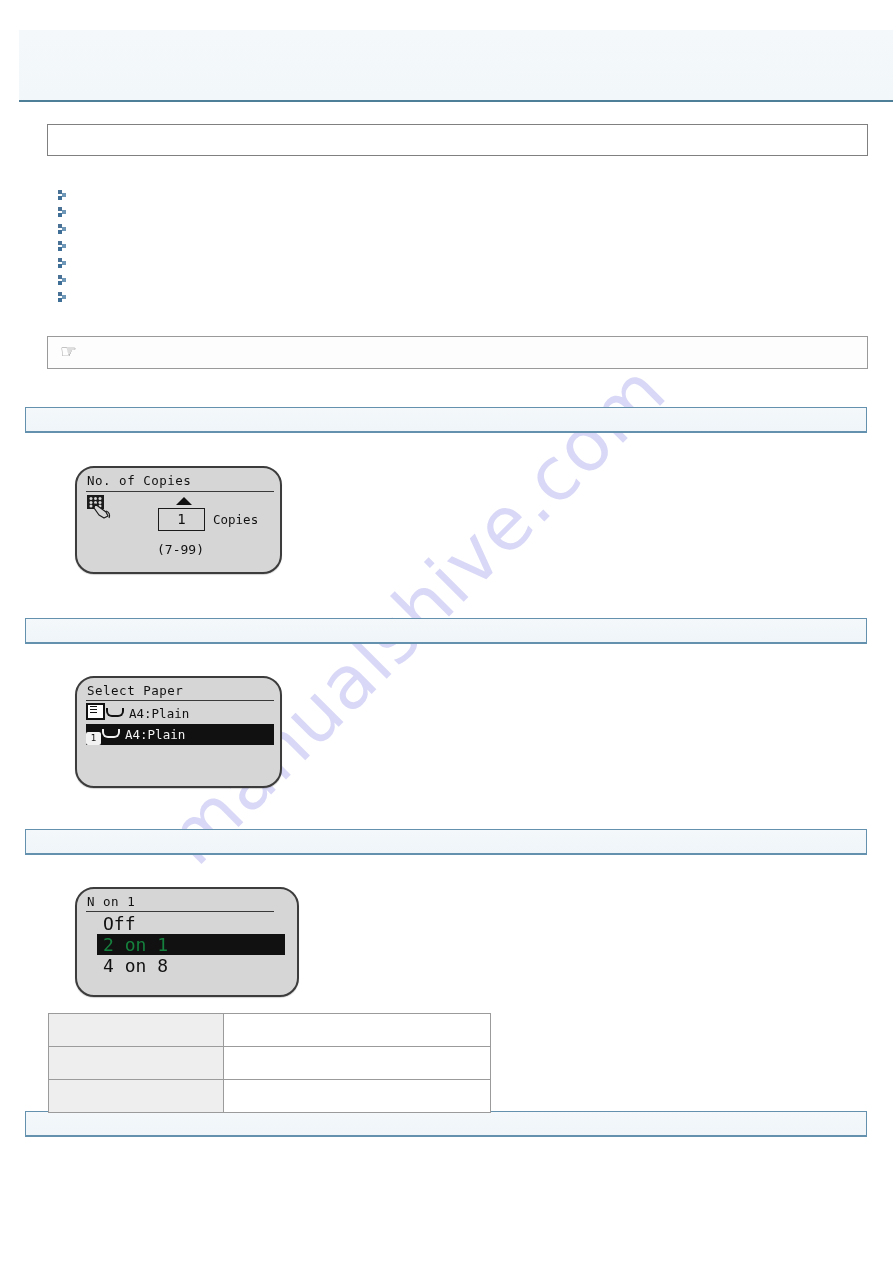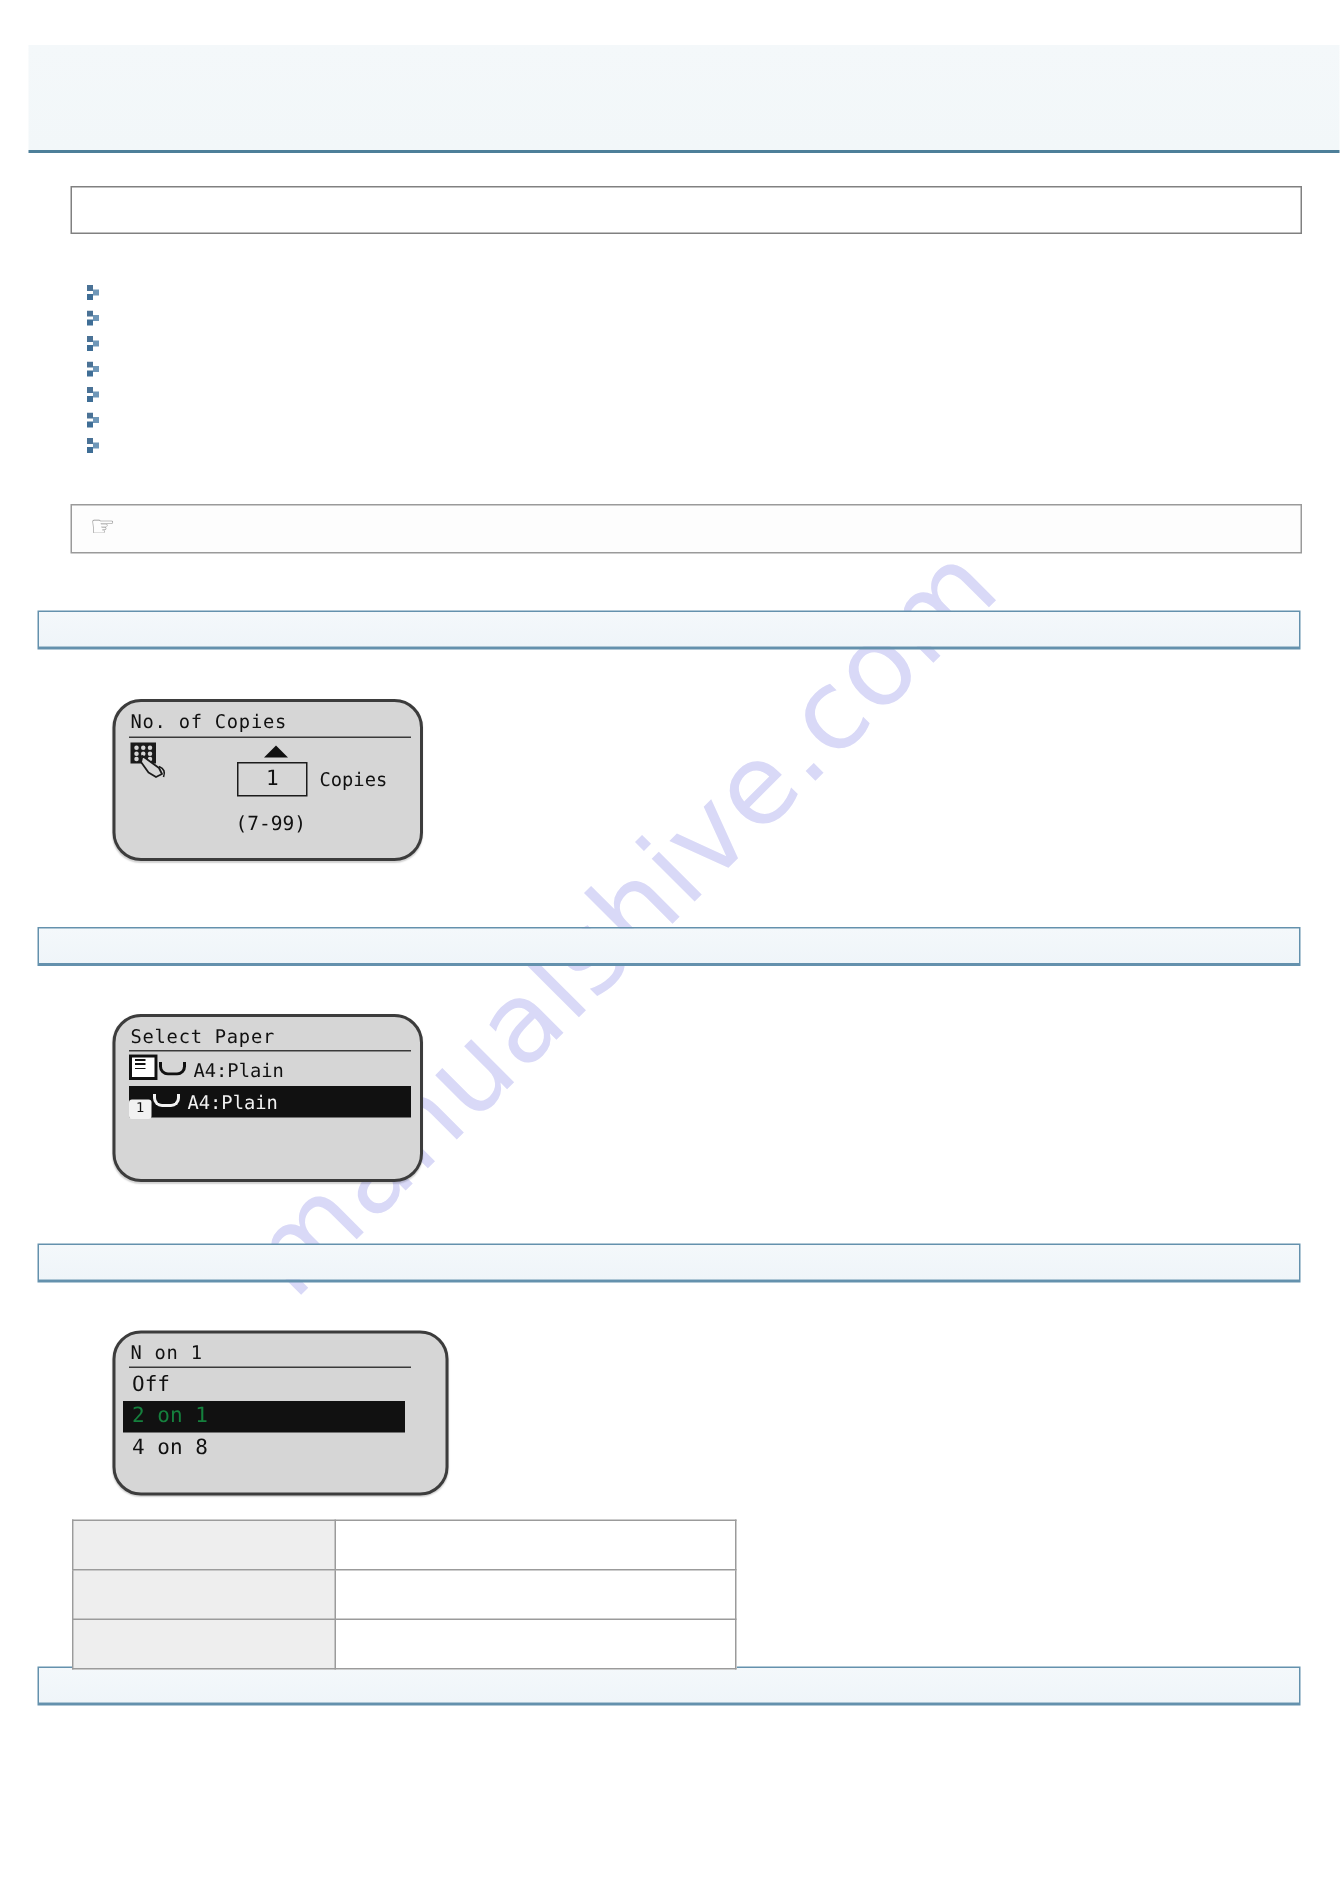--- a/index.html
+++ b/index.html
@@ -333,11 +333,11 @@
   #lcd-non1 .lcd-title-rule { top: 22px; width: 188px; }
   .non1-row {
     position: absolute;
-    left: 5px;
+    left: 20px;
     width: 188px;
     height: 21px;
     line-height: 21px;
-    font-size: 14px;
+    font-size: 18px;
     padding-left: 6px;
     box-sizing: border-box;
     white-space: nowrap;

